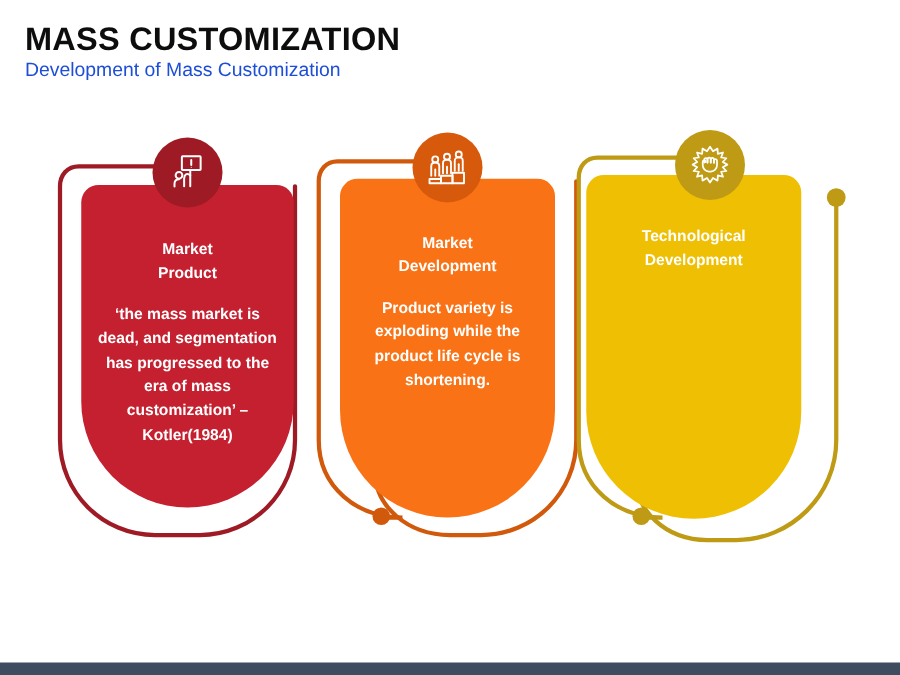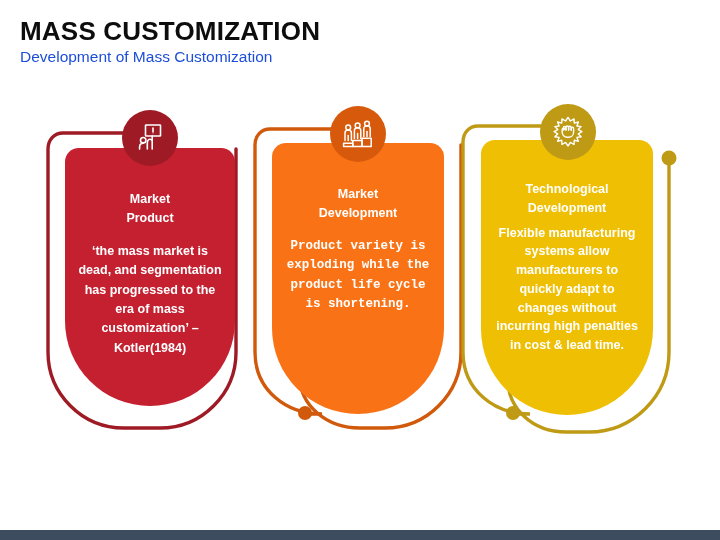--- a/index.html
+++ b/index.html
@@ -97,7 +97,7 @@
   #card-2 .card-body { margin-top: 13px; font-family: Liberation Mono, monospace; }
 
   #card-3 {
-    left: 481px;
+    left: 469px;
     top: 140px;
     width: 172px;
     height: 275px;

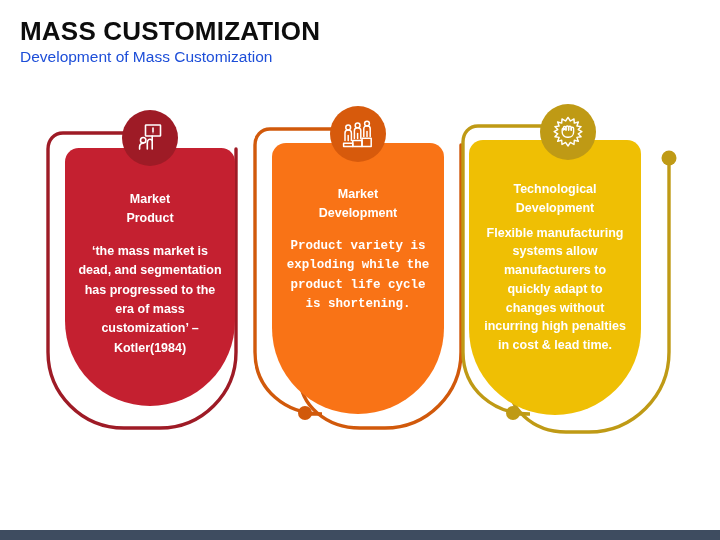--- a/index.html
+++ b/index.html
@@ -178,7 +178,6 @@
       <span>Technological</span><br>
       <span>Development</span>
     </div>
-    <div class="card-body">Flexible manufacturing systems allow manufacturers to quickly adapt to changes without incurring high penalties in cost &amp; lead time.</div>
   </div>
 
   <div class="badge" id="badge-1">

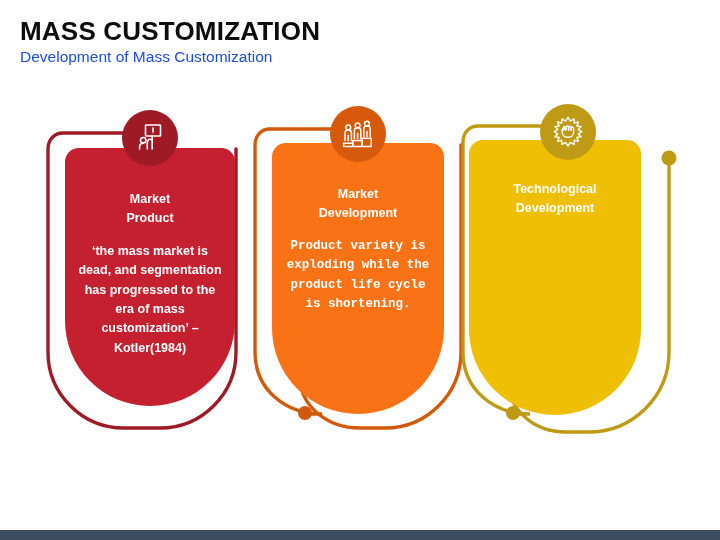--- a/index.html
+++ b/index.html
@@ -94,7 +94,7 @@
     height: 271px;
     background: #F97316;
   }
-  #card-2 .card-body { margin-top: 13px; font-family: Liberation Mono, monospace; }
+  #card-2 .card-body { margin-top: 13px; }
 
   #card-3 {
     left: 469px;

